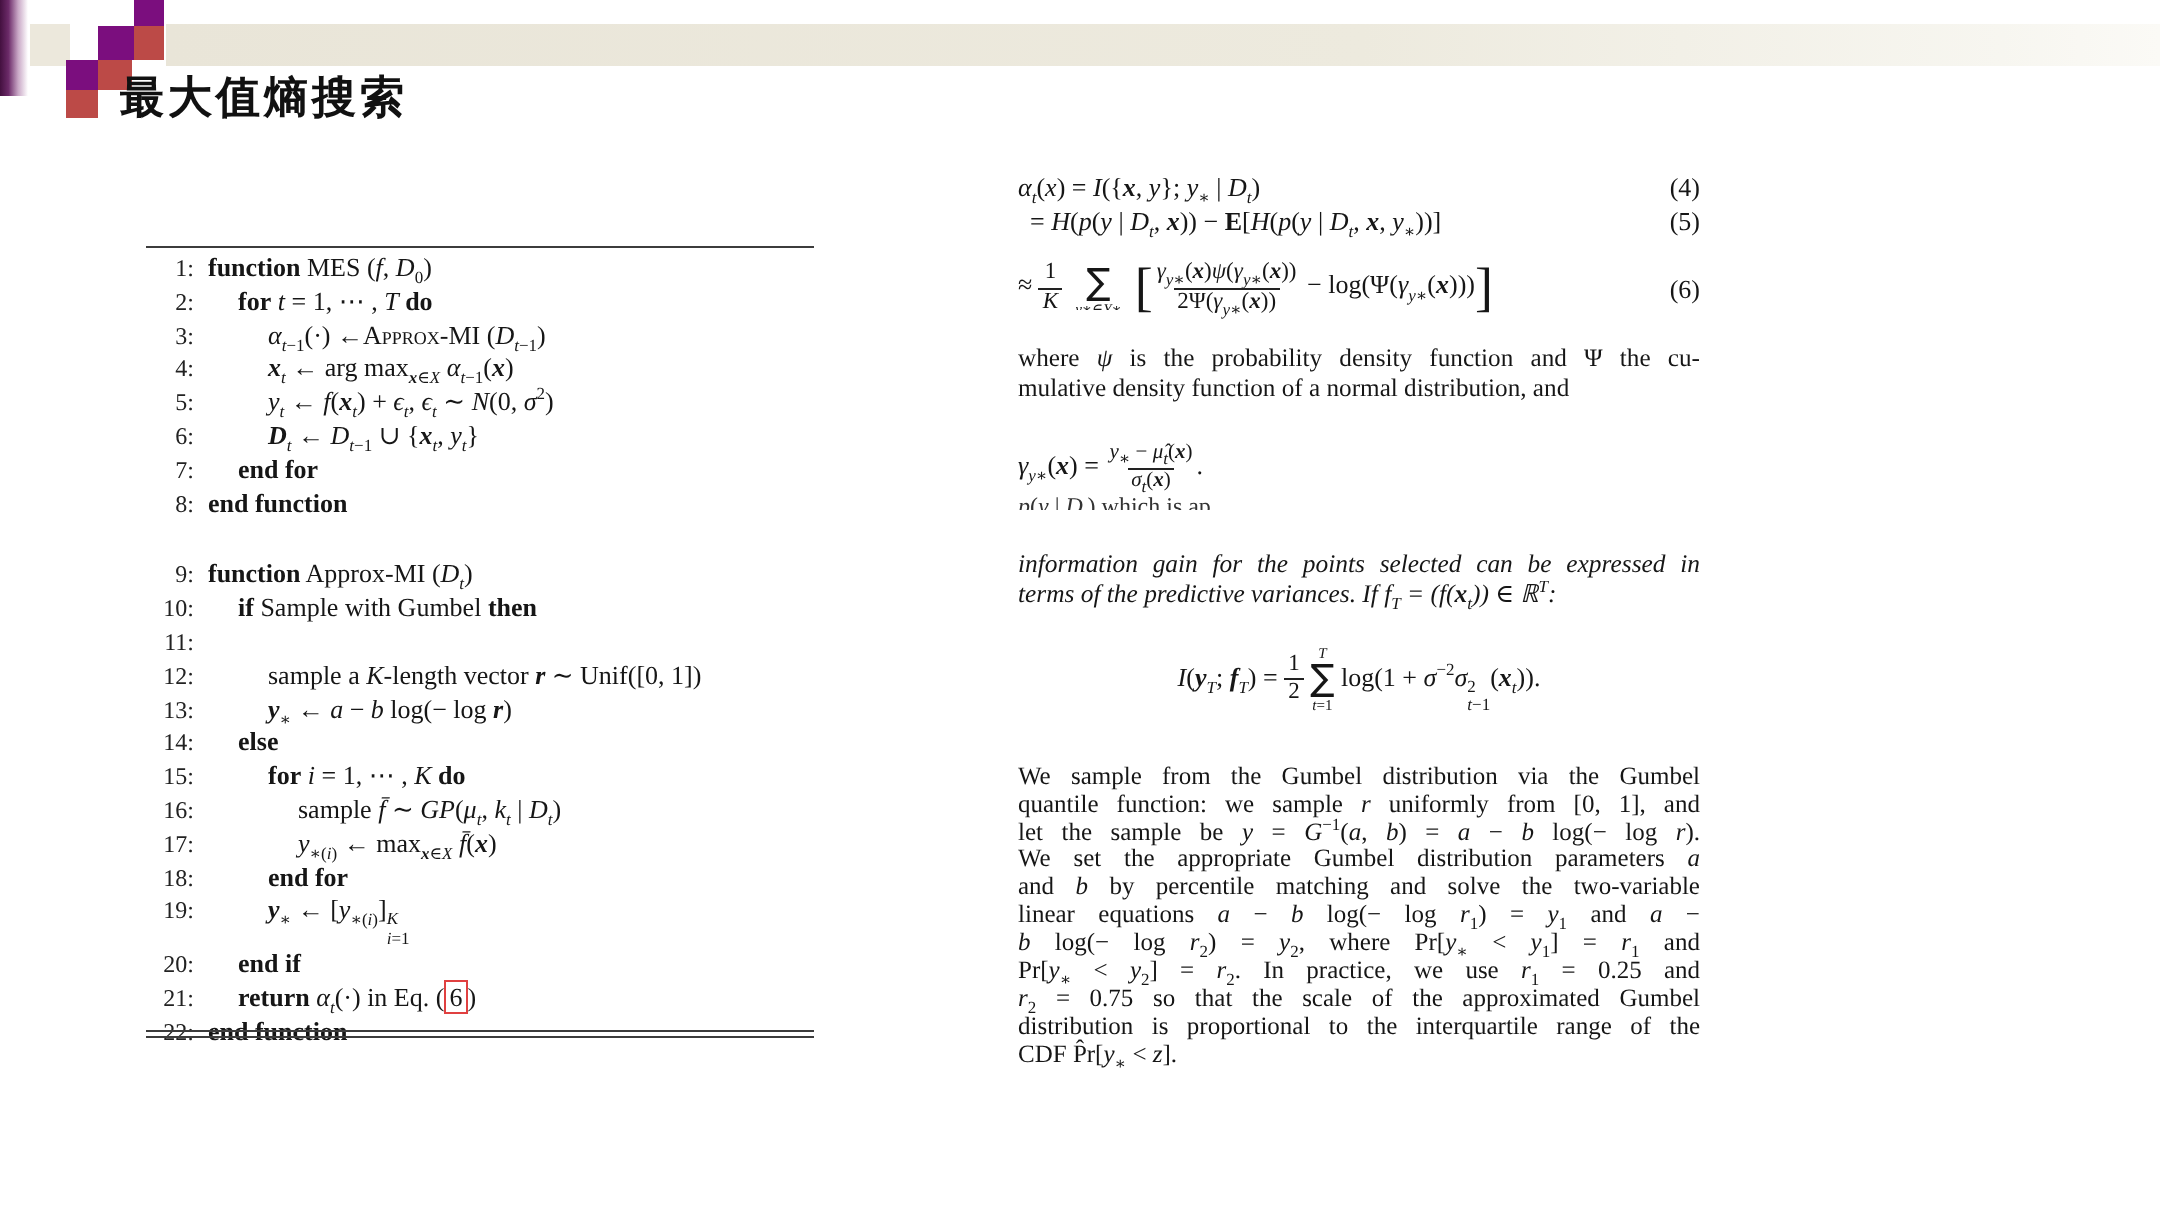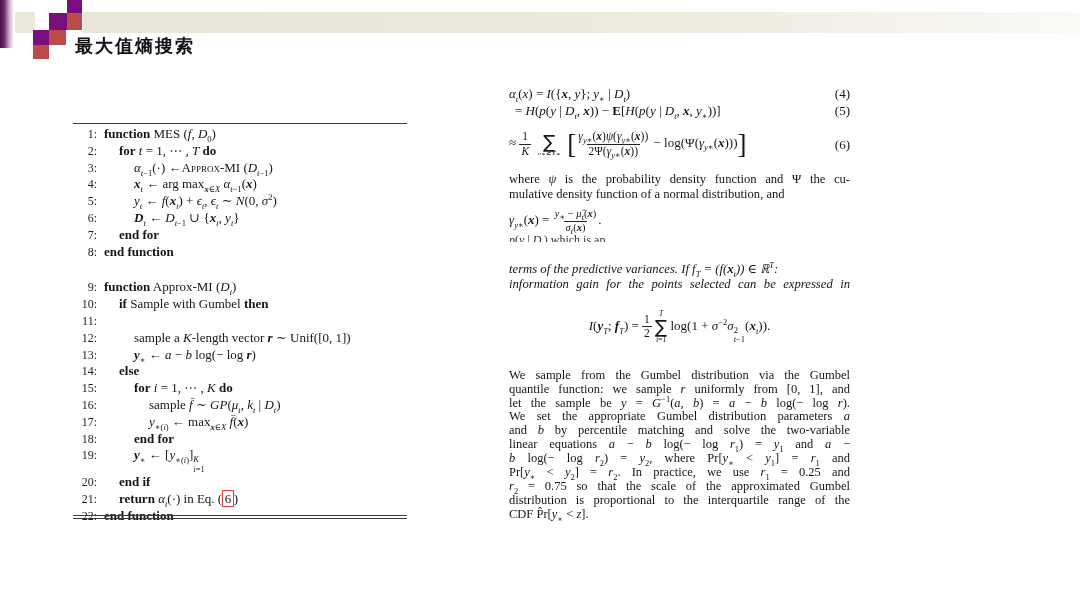--- a/index.html
+++ b/index.html
@@ -19,9 +19,9 @@
 
   
   .title{
-    left:75px;top:34px;
+    left:60px;top:34px;
     font-family:"Liberation Sans","DejaVu Sans",sans-serif;
-    font-size:18px;font-weight:bold;letter-spacing:2px;color:#111;
+    font-size:22px;font-weight:bold;letter-spacing:2px;color:#111;
   }
 
   

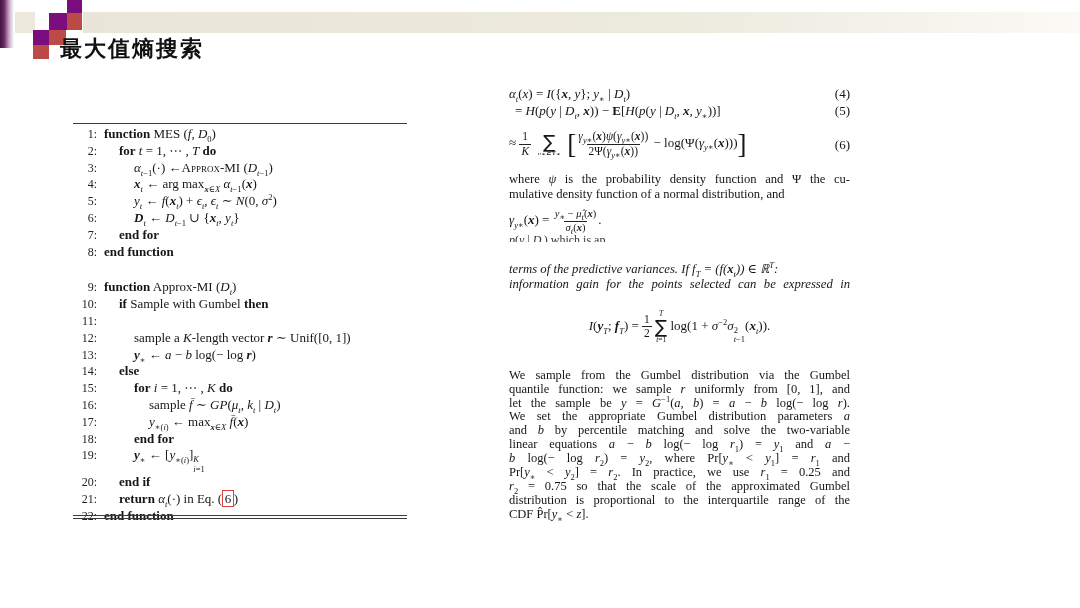--- a/index.html
+++ b/index.html
@@ -62,7 +62,7 @@
   .eq5 .eqbody{padding-left:6px;}
   .txtblock{line-height:14.5px;font-size:12.6px;}
   .where{margin-top:9px;}
-  .gammarow{margin-top:7px;line-height:24px;}
+  .gammarow{margin-top:20px;line-height:24px;}
   .clipped{height:8px;overflow:hidden;font-size:12px;line-height:13px;color:#333;}
   .lemma{margin-top:20px;font-size:12.7px;line-height:15.6px;}
   .igain{margin-top:13px;text-align:center;line-height:40px;height:44px;}

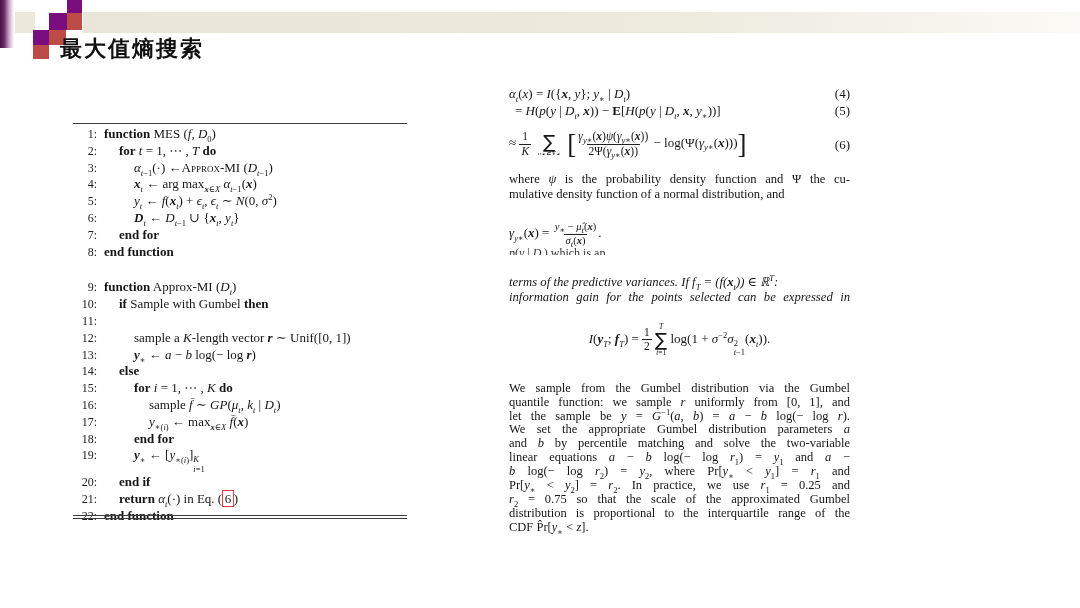--- a/index.html
+++ b/index.html
@@ -221,8 +221,8 @@
   <div class="clipped"><i>p</i>(<i>y</i> | <i>D</i><sub><i>t</i></sub>) which is ap</div>
 
   <div class="lemma">
+      <div class="jline"><i>information gain for the points selected can be expressed in</i></div>
       <div class="jline last"><i>terms of the predictive variances. If f<sub>T</sub> = (f(<b>x</b><sub>t</sub>)) ∈ ℝ<sup>T</sup>:</i></div>
-      <div class="jline"><i>information gain for the points selected can be expressed in</i></div>
     </div>
 
   <div class="igain"><i>I</i>(<b><i>y</i></b><sub><i>T</i></sub>; <b><i>f</i></b><sub><i>T</i></sub>) = <span class="frac">

